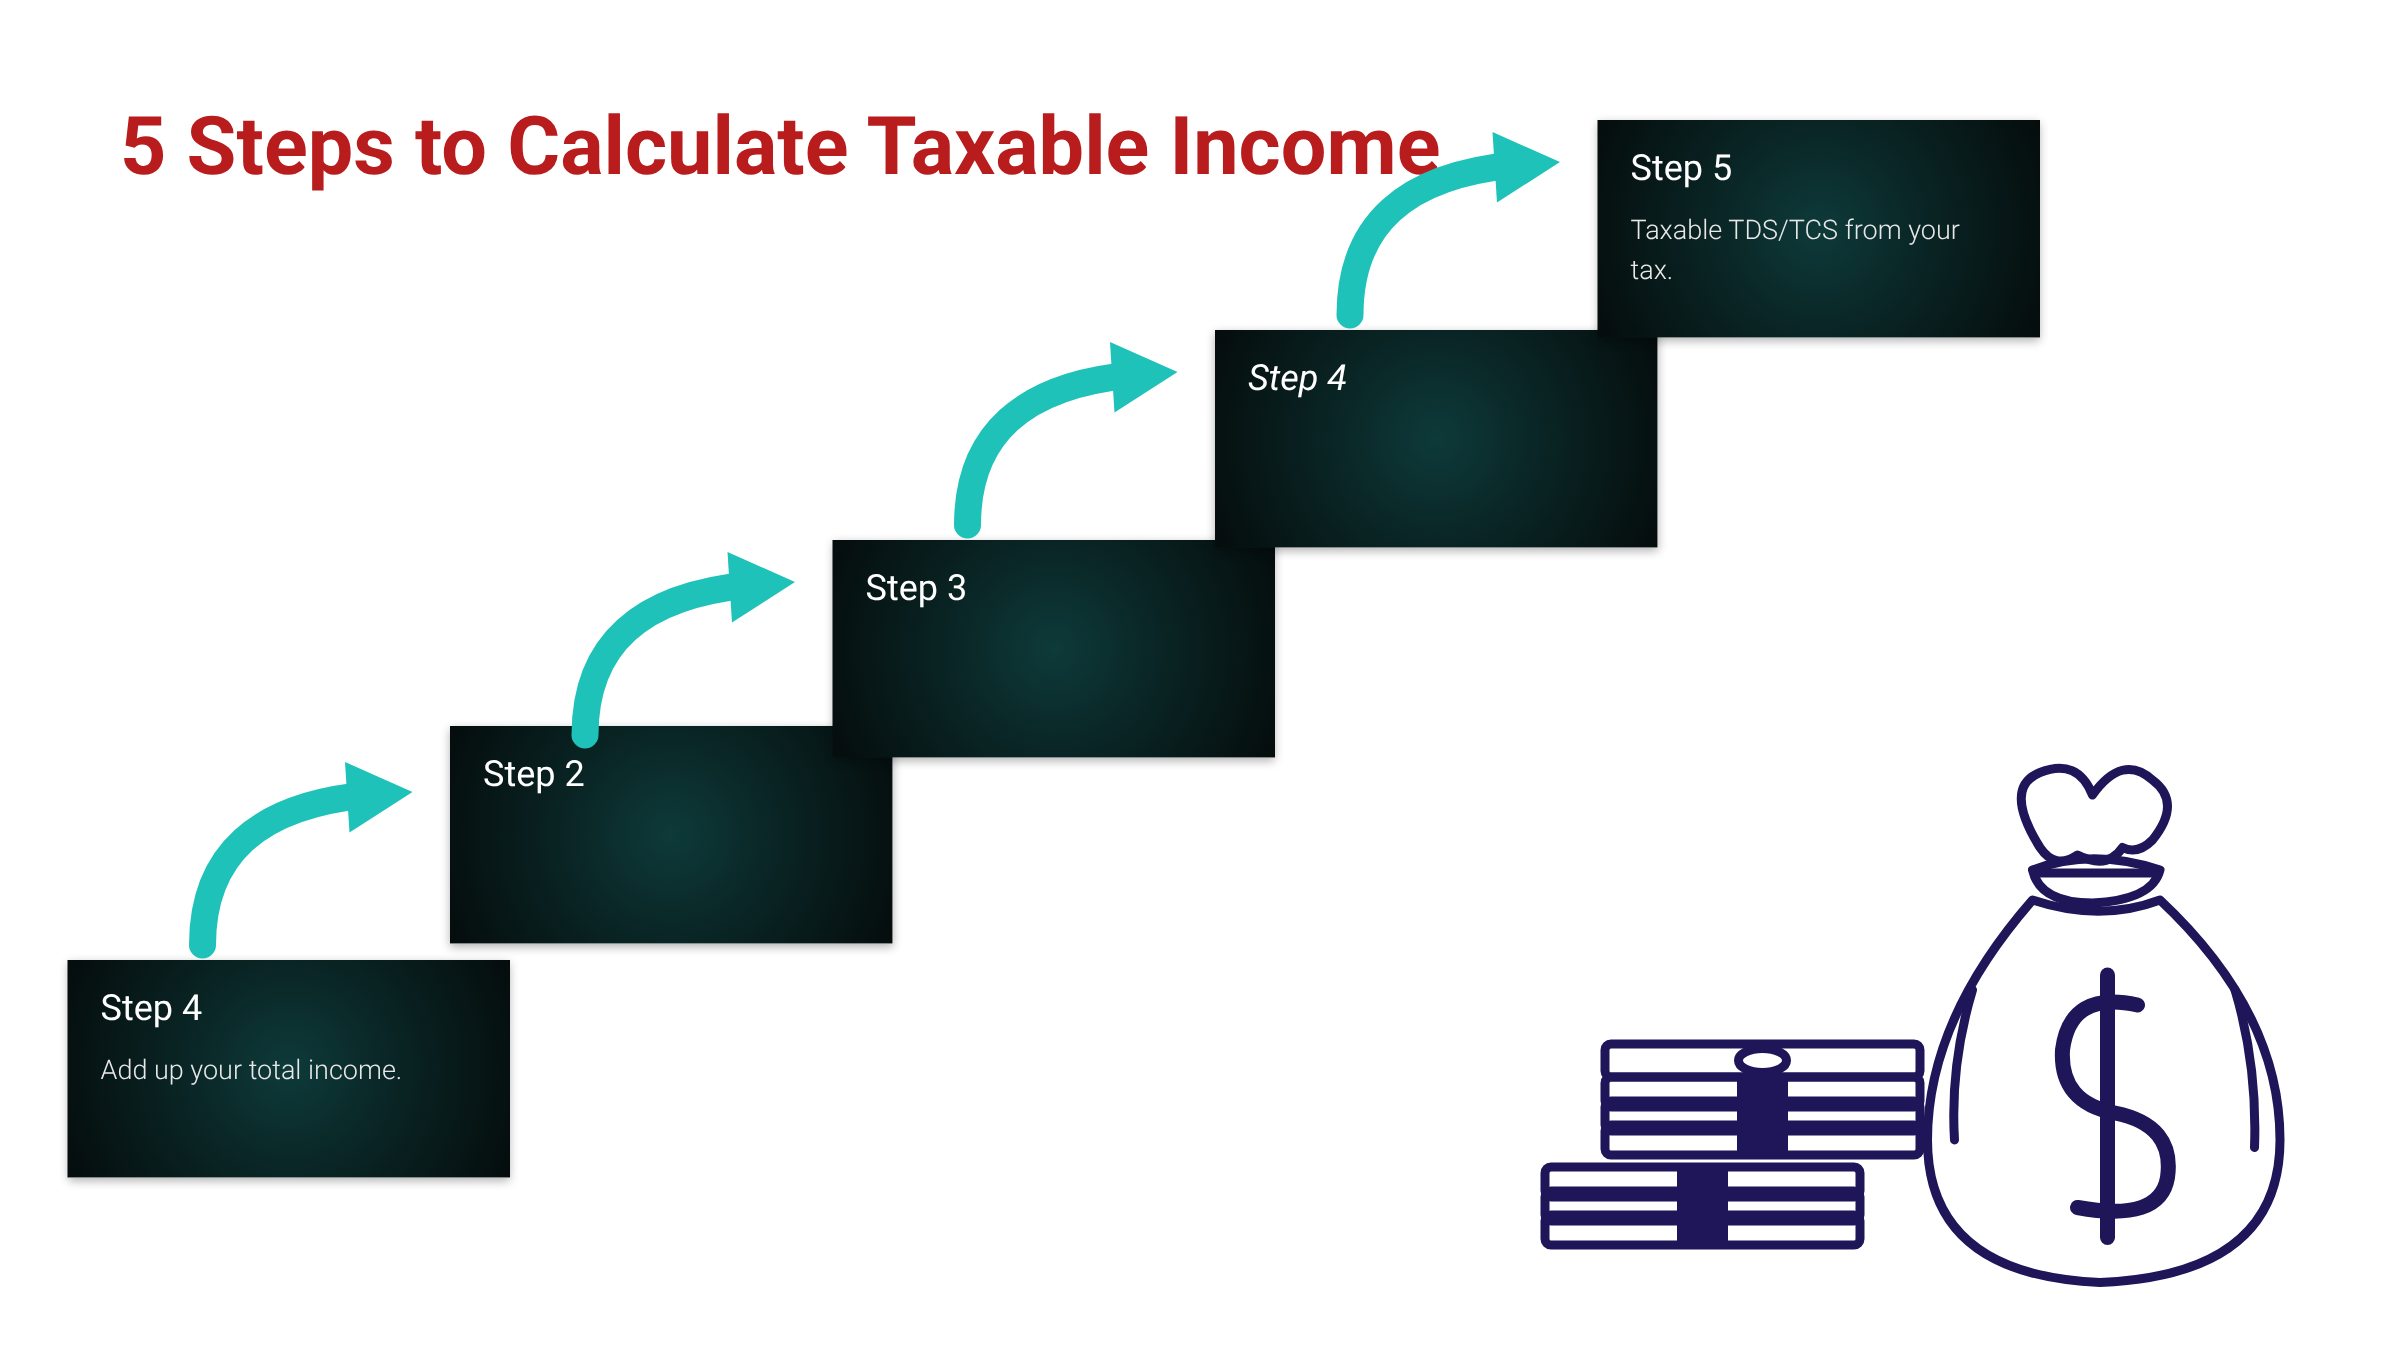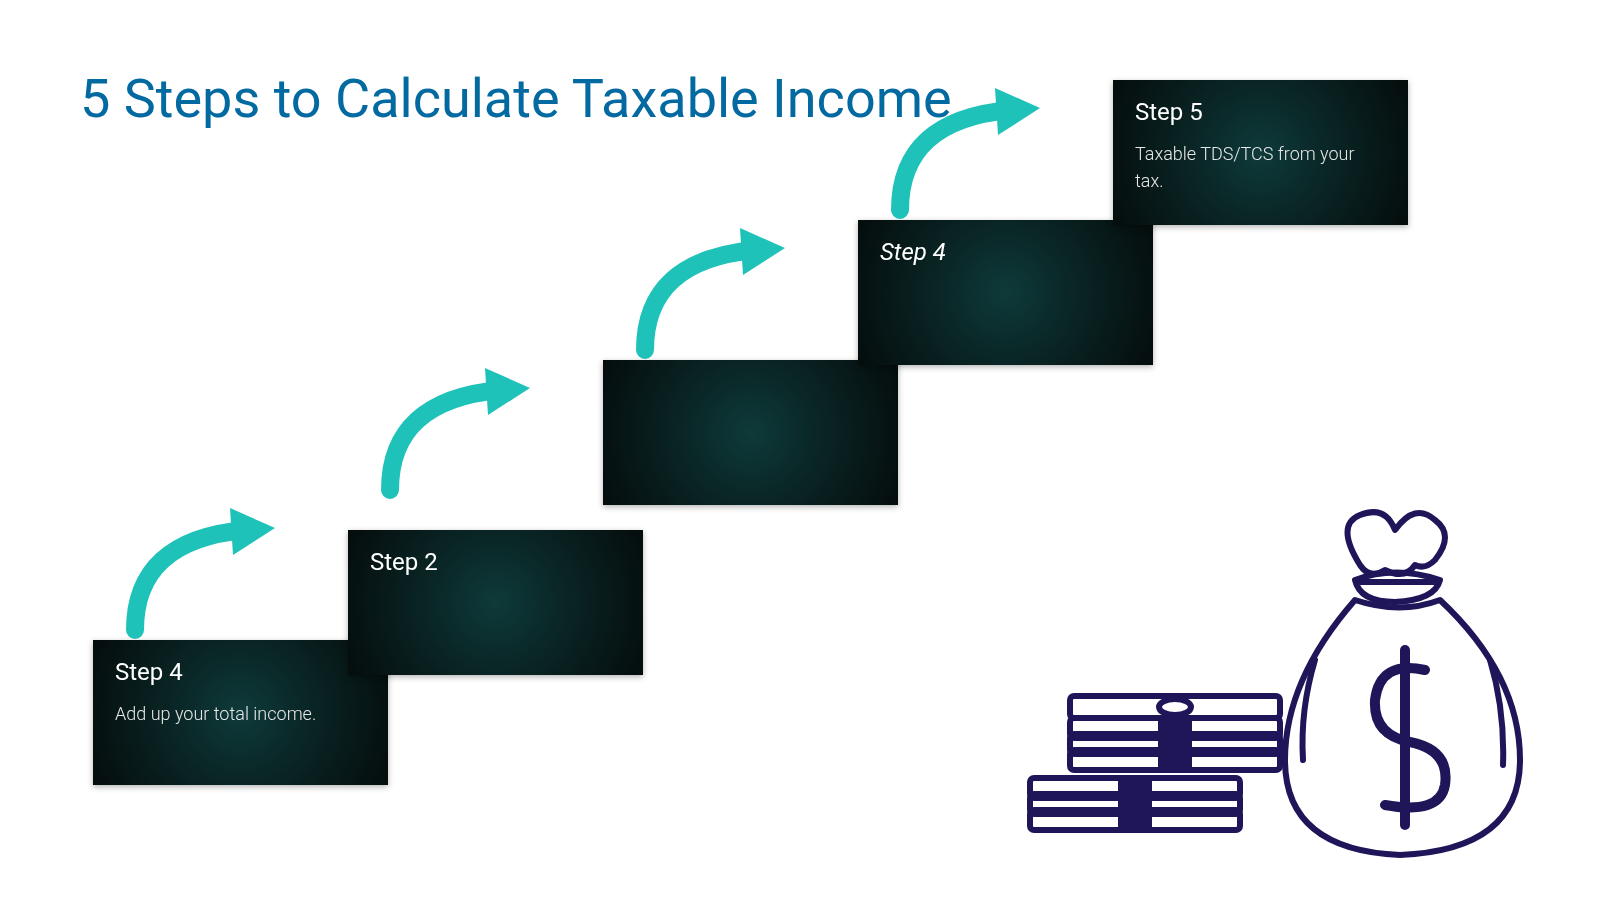--- a/index.html
+++ b/index.html
@@ -16,8 +16,8 @@
     top: 65px;
     left: 80px;
     font-size: 54px;
-    font-weight: 400;
-    color: #0369a1;
+    font-weight: 700;
+    color: #b91c1c;
     line-height: 1.25;
   }
   .step-card {

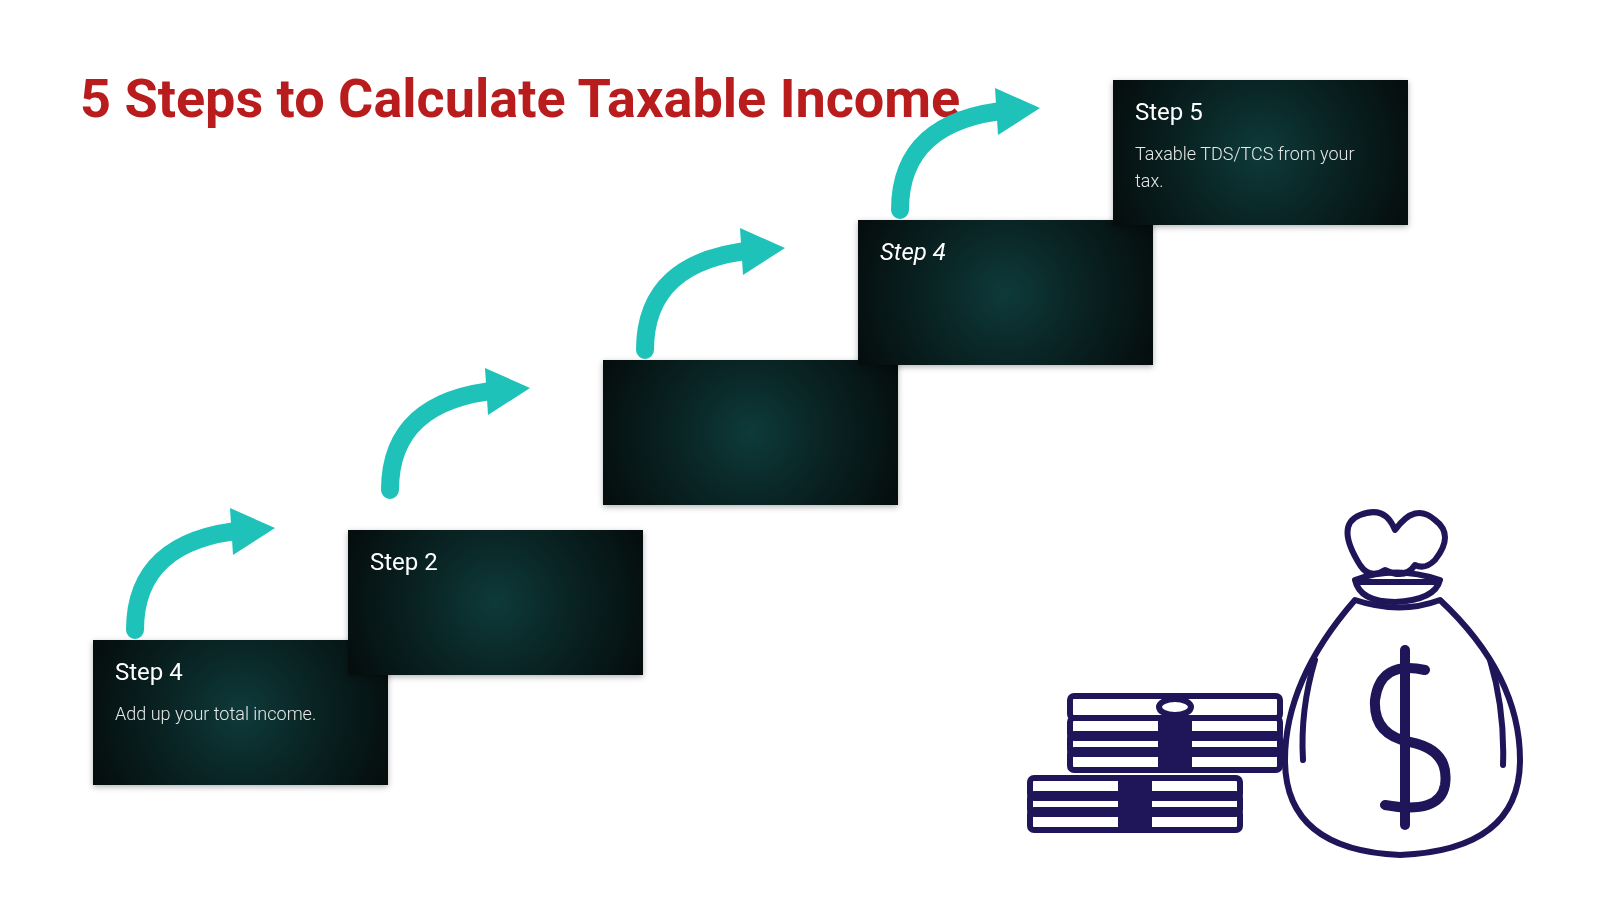--- a/index.html
+++ b/index.html
@@ -28,7 +28,6 @@
     color: #ffffff;
     padding: 18px 22px;
     box-shadow: 0 2px 6px rgba(0,0,0,0.3);
-    margin-left: 48px;
   }
   .step-title {
     font-size: 24px;

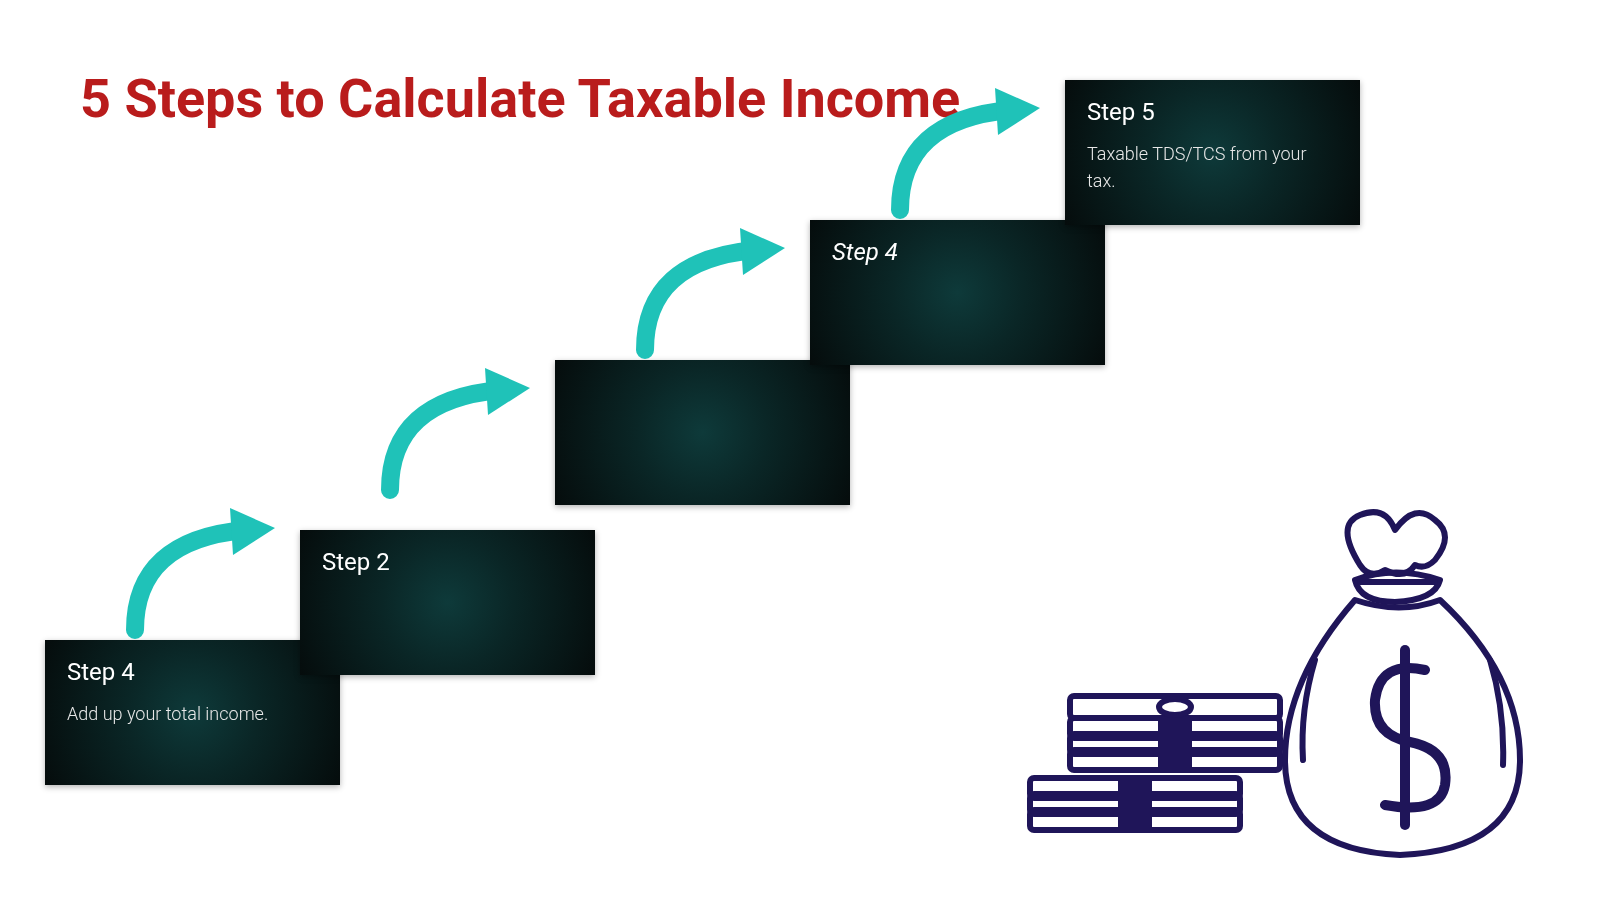--- a/index.html
+++ b/index.html
@@ -67,6 +67,7 @@
 </div>
 
 <div class="step-card" style="left:555px; top:360px;">
+  <div class="step-title">Step 3</div>
 </div>
 
 <div class="step-card" style="left:810px; top:220px;font-style:italic;">

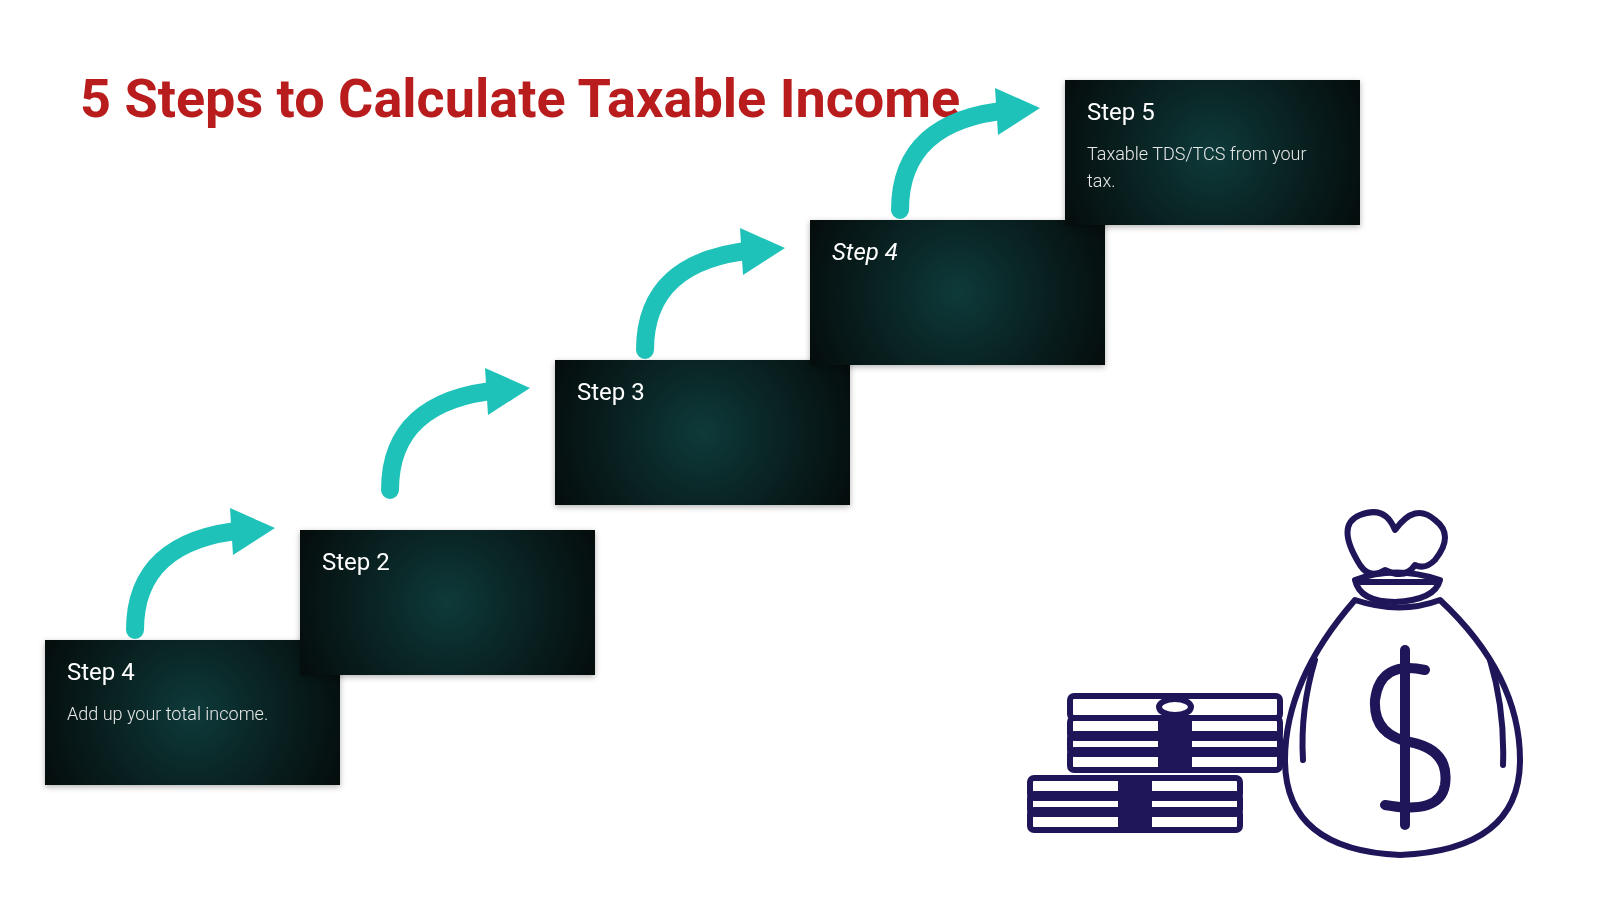--- a/index.html
+++ b/index.html
@@ -62,7 +62,7 @@
   <div class="step-desc">Add up your total income.</div>
 </div>
 
-<div class="step-card" style="left:300px; top:530px;">
+<div class="step-card" style="left:300px; top:484px;">
   <div class="step-title">Step 2</div>
 </div>
 

